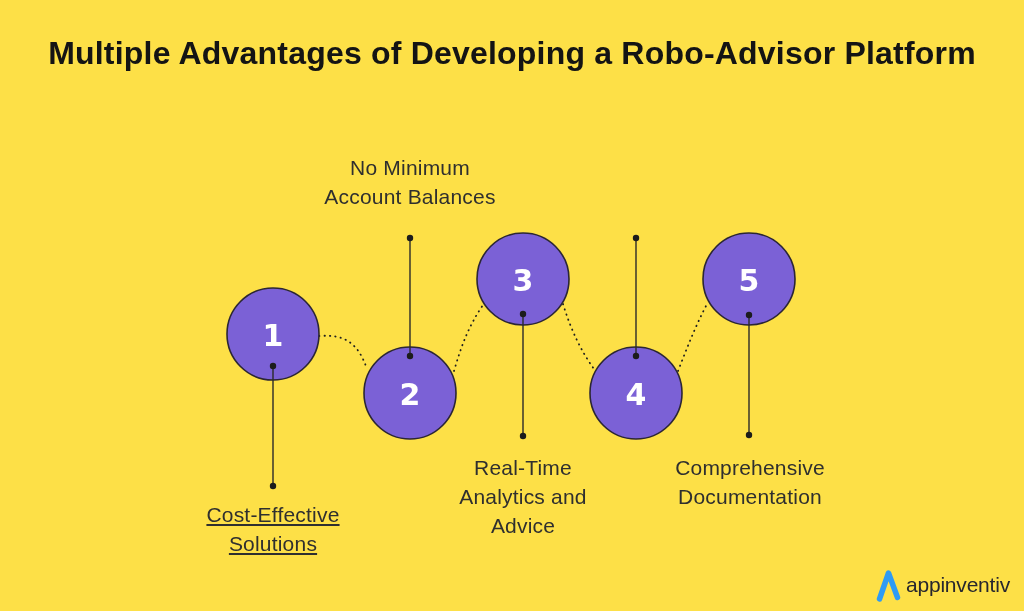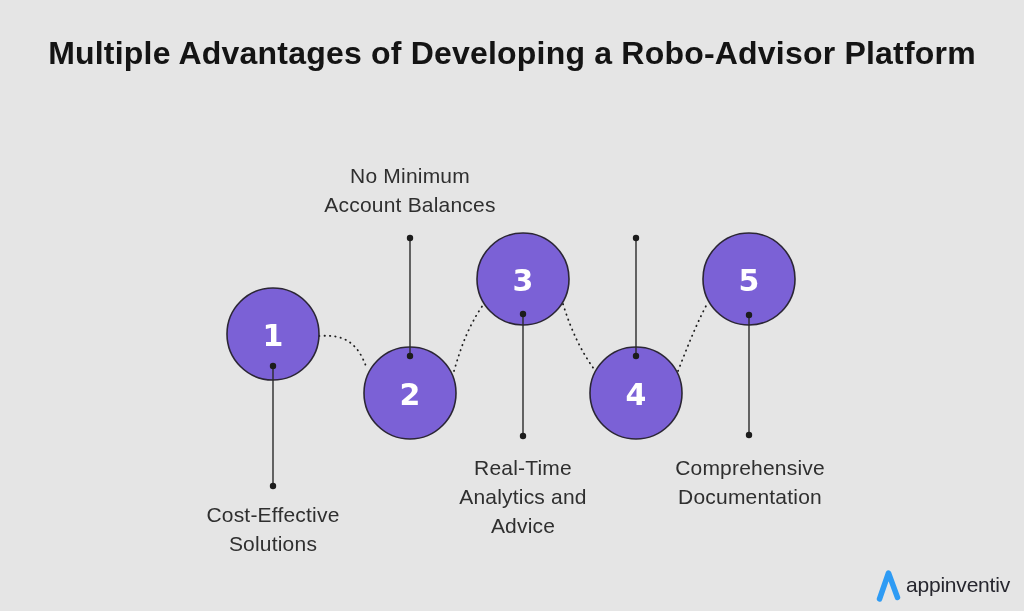--- a/index.html
+++ b/index.html
@@ -10,7 +10,7 @@
     position: relative;
     width: 1024px;
     height: 611px;
-    background: #e5e5e5;
+    background: #fde047;
     overflow: hidden;
   }
 

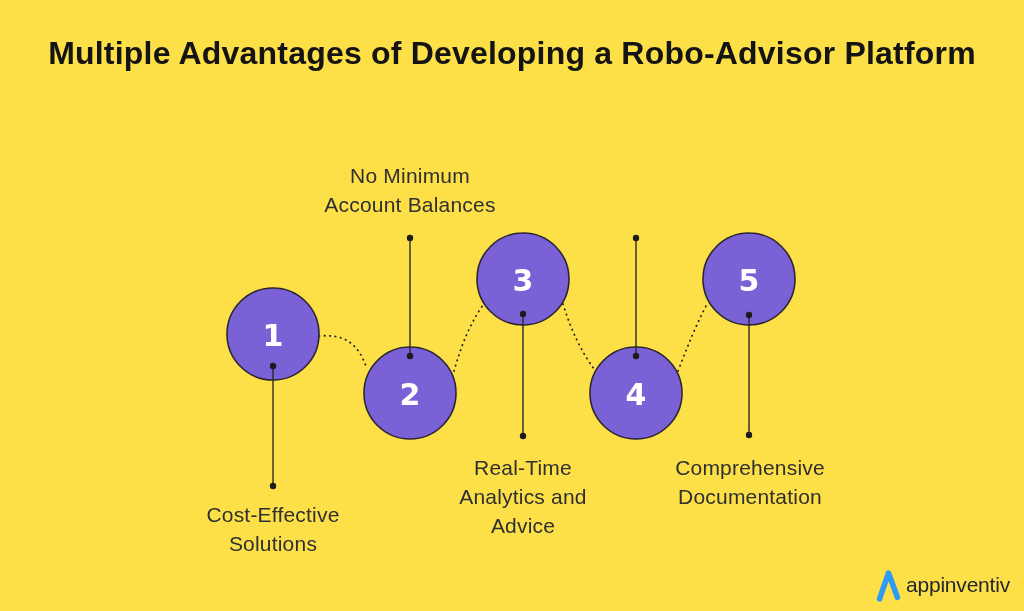--- a/index.html
+++ b/index.html
@@ -143,7 +143,7 @@
 
   <div class="step-label" style="left:273px; top:500px; width:190px;">Cost-Effective Solutions</div>
 
-  <div class="step-label" style="left:410px; top:161px; width:180px;">No Minimum Account Balances</div>
+  <div class="step-label" style="left:410px; top:153px; width:180px;">No Minimum Account Balances</div>
 
   <div class="step-label" style="left:523px; top:453px; width:165px;">Real-Time Analytics and Advice</div>
 

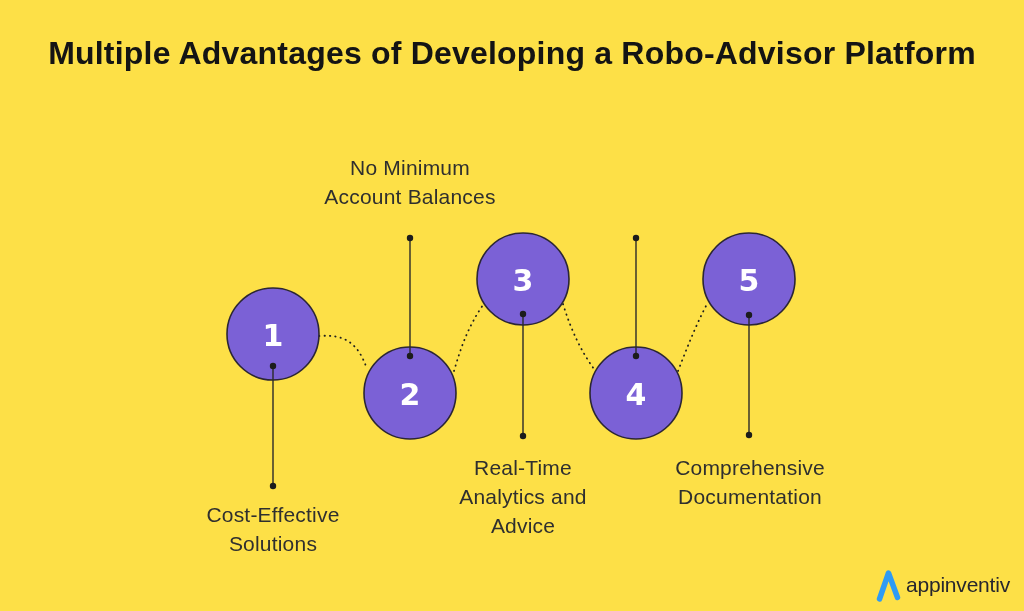--- a/index.html
+++ b/index.html
@@ -141,7 +141,7 @@
     <text class="num" x="749" y="280">5</text>
   </svg>
 
-  <div class="step-label" style="left:273px; top:500px; width:190px;">Cost-Effective Solutions</div>
+  <div class="step-label" style="left:273px; top:500px; width:190px;text-decoration:underline;">Cost-Effective Solutions</div>
 
   <div class="step-label" style="left:410px; top:153px; width:180px;">No Minimum Account Balances</div>
 

